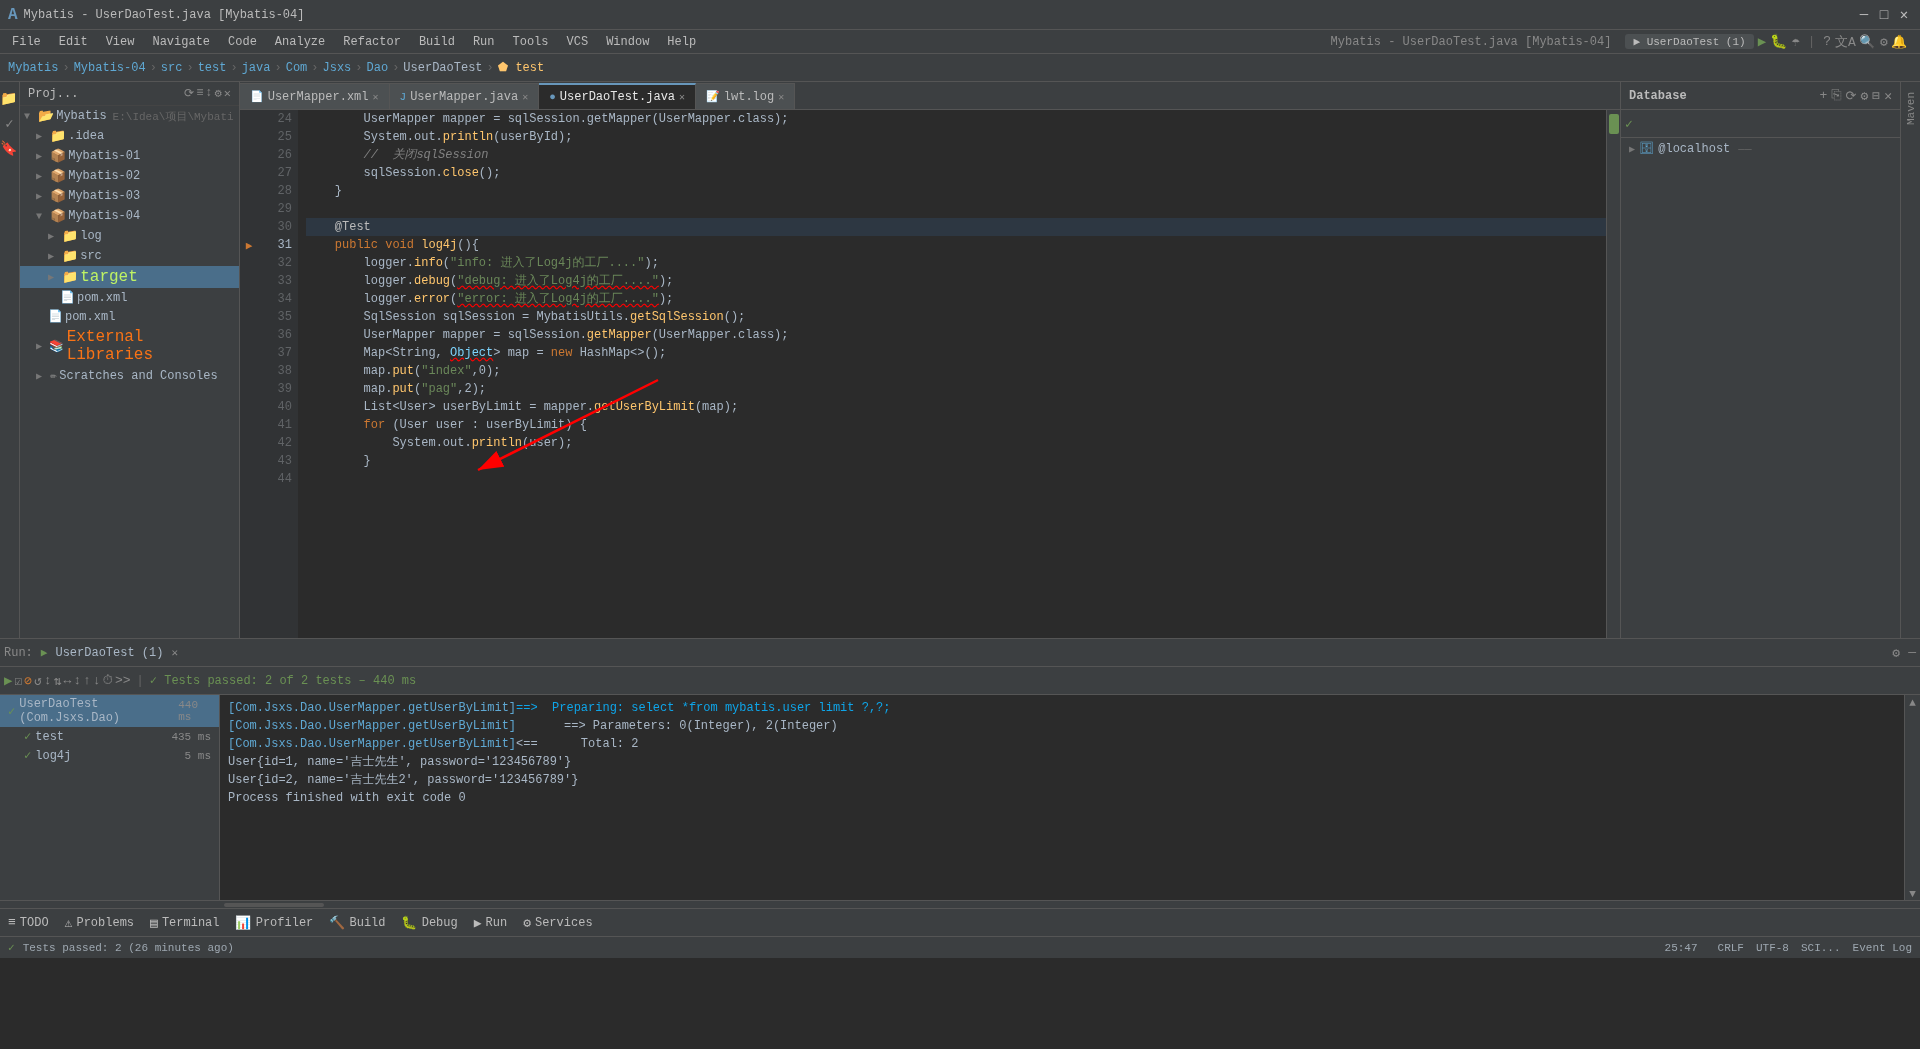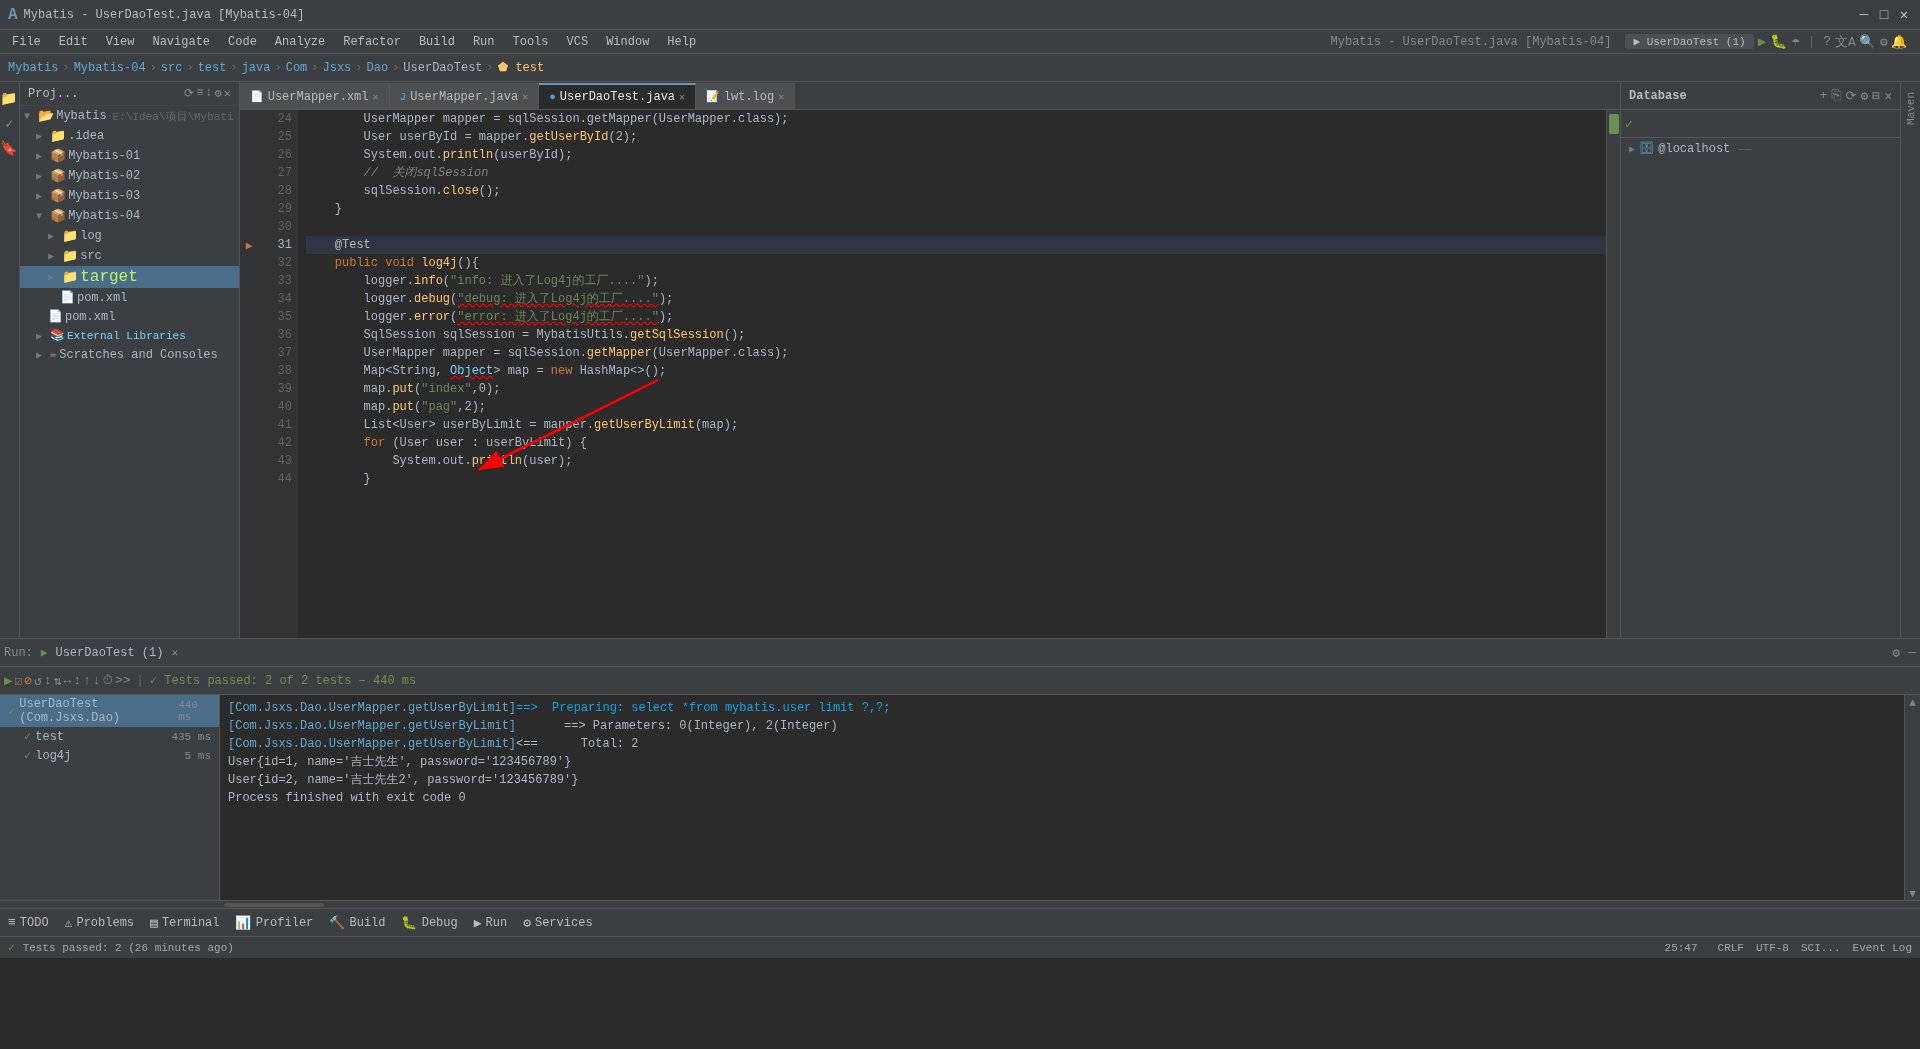--- a/index.html
+++ b/index.html
@@ -579,7 +579,6 @@
 
       <div id="code-editor" style="position: relative;">
         <div class="code-line">        <span style="color:#a9b7c6;">UserMapper mapper = sqlSession.getMapper(UserMapper.class);</span></div>
-        <div class="code-line">        <span style="color:#a9b7c6;">User userById = mapper.</span><span style="color:#ffc66d;">getUserById</span><span style="color:#a9b7c6;">(2);</span></div>
         <div class="code-line">        <span style="color:#a9b7c6;">System.out.</span><span style="color:#ffc66d;">println</span><span style="color:#a9b7c6;">(userById);</span></div>
         <div class="code-line">        <span style="color:#808080; font-style:italic;">//  关闭sqlSession</span></div>
         <div class="code-line">        <span style="color:#a9b7c6;">sqlSession.</span><span style="color:#ffc66d;">close</span><span style="color:#a9b7c6;">();</span></div>

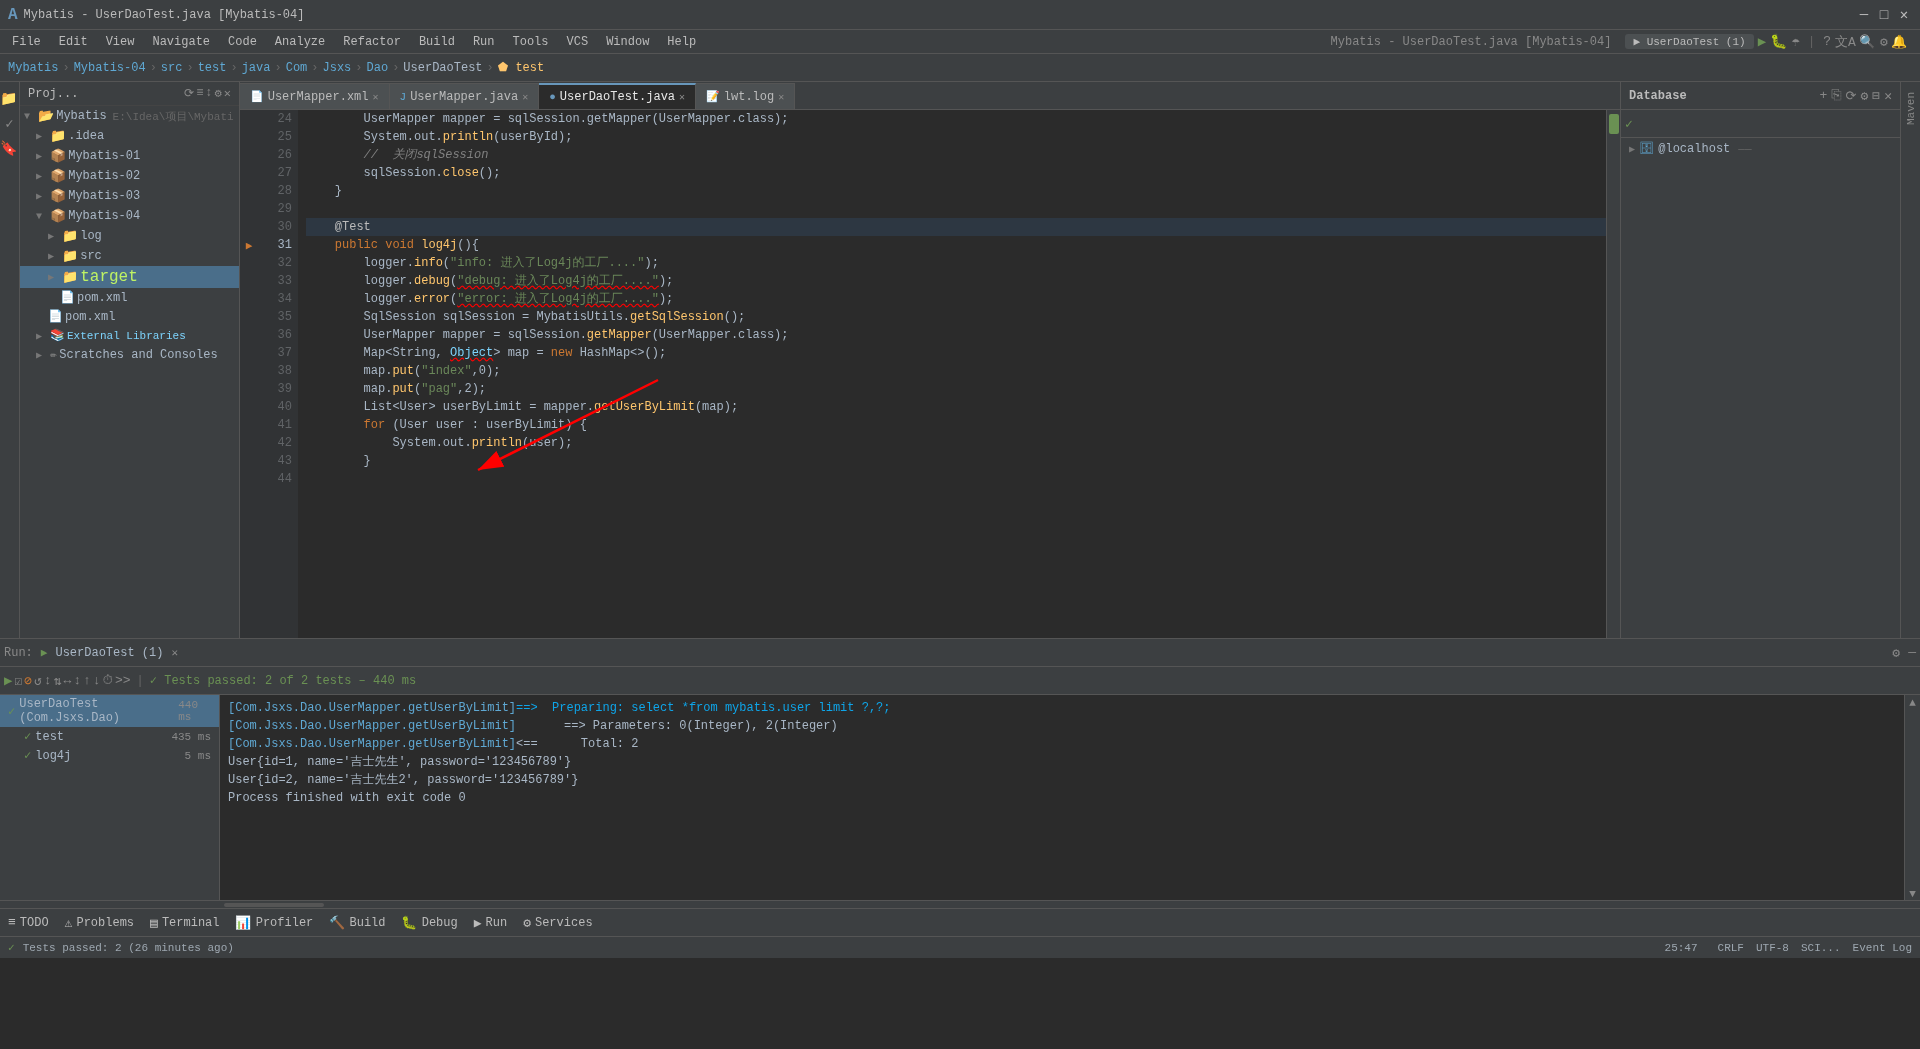--- a/index.html
+++ b/index.html
@@ -490,7 +490,7 @@
     <div class="tree-item tree-indent-1">
       <span class="tree-arrow">▶</span>
       <span style="color:#888; font-size:12px;">📚</span>
-      <span style="color:#7dd3fc; font-size:11px;">External Libraries</span>
+      <span style="color:#f97316; font-size:16px;">External Libraries</span>
     </div>
 
     <div class="tree-item tree-indent-1">

